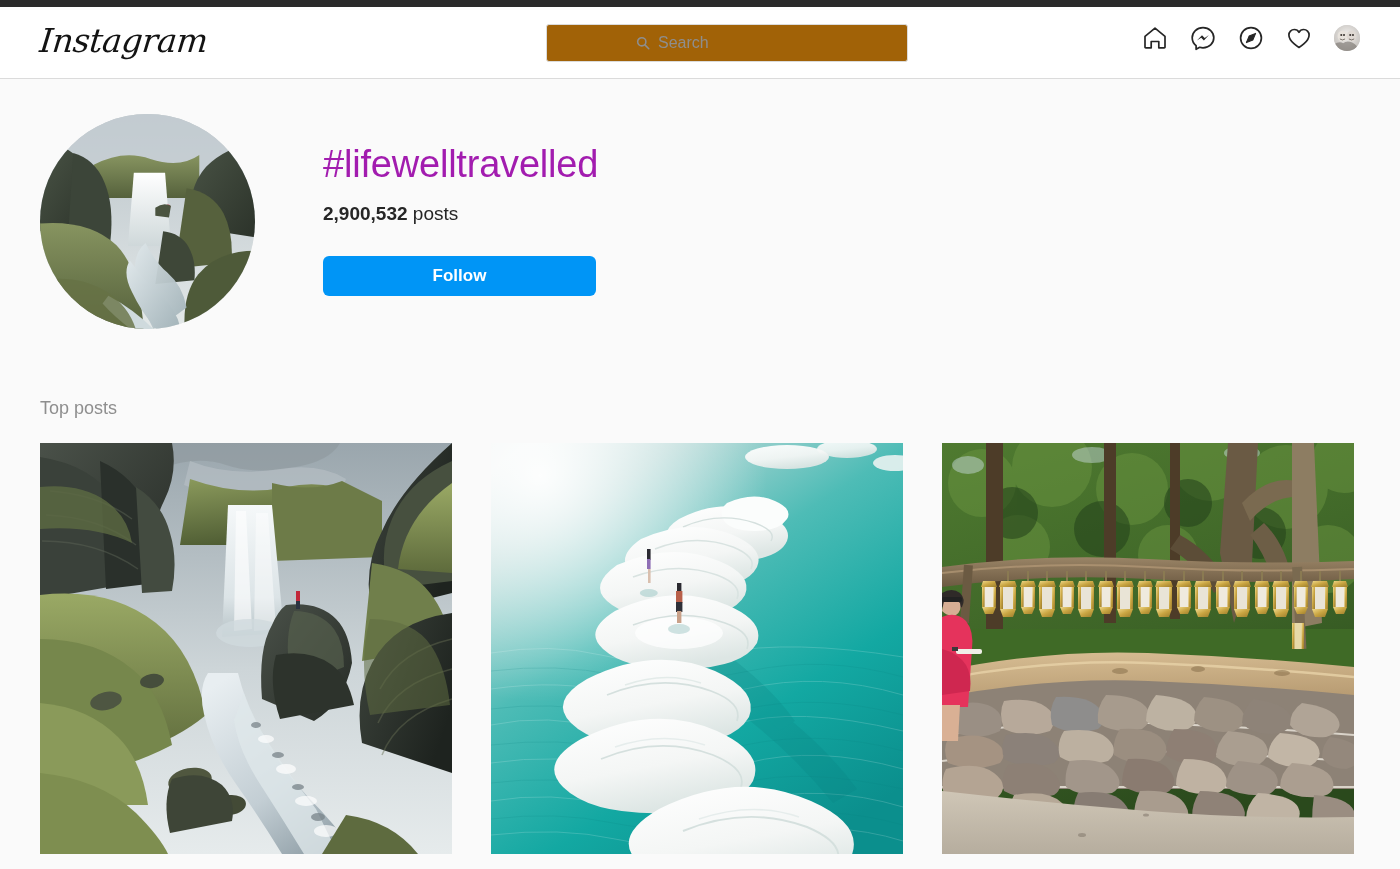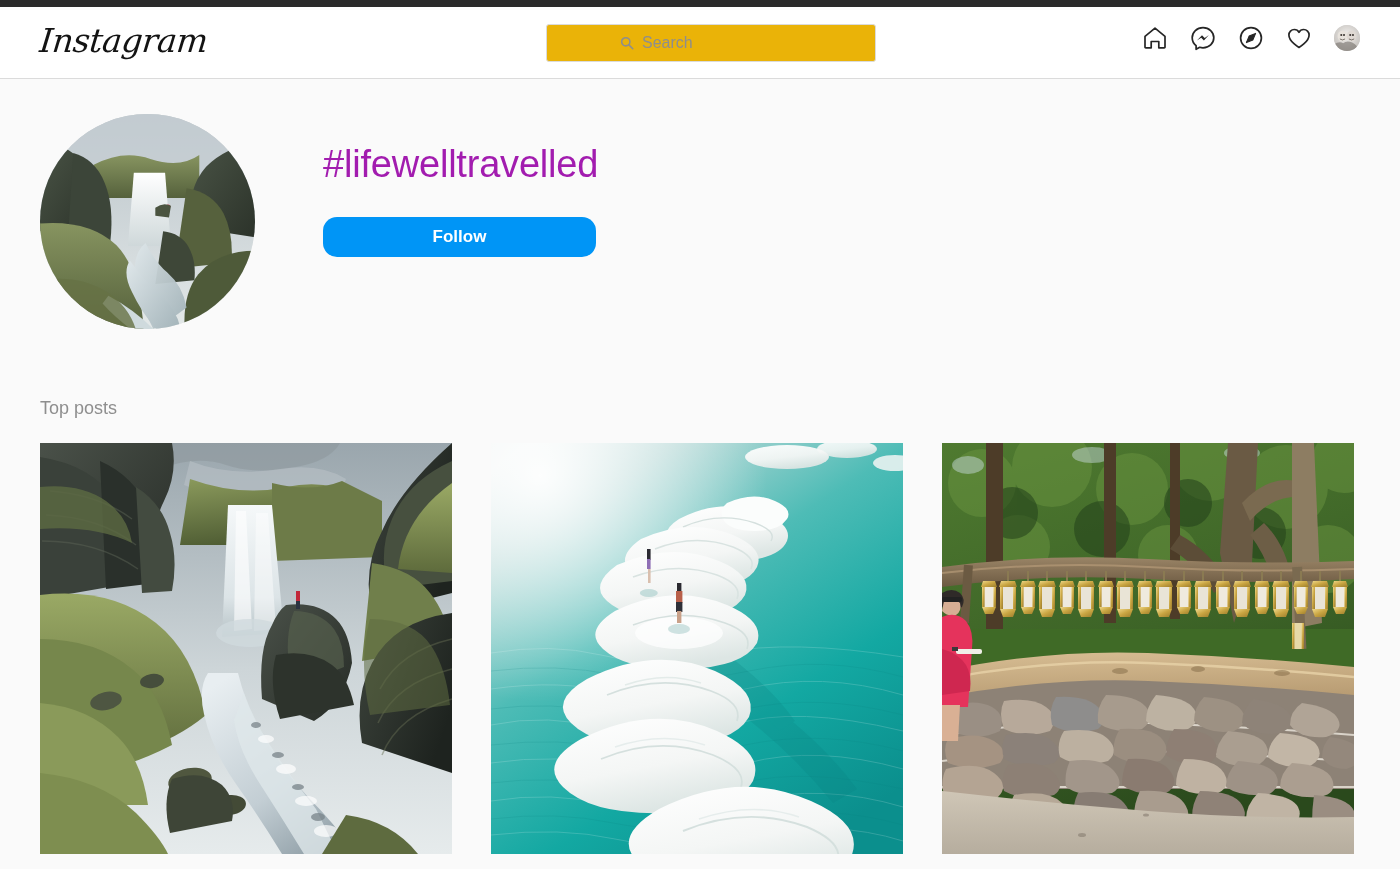--- a/index.html
+++ b/index.html
@@ -57,9 +57,9 @@
     position: absolute;
     left: 546px;
     top: 17px;
-    width: 330px;
+    width: 362px;
     height: 38px;
-    background: #eab308;
+    background: #a16207;
     border: 1px solid #dbdbdb;
     border-radius: 3px;
     display: flex;

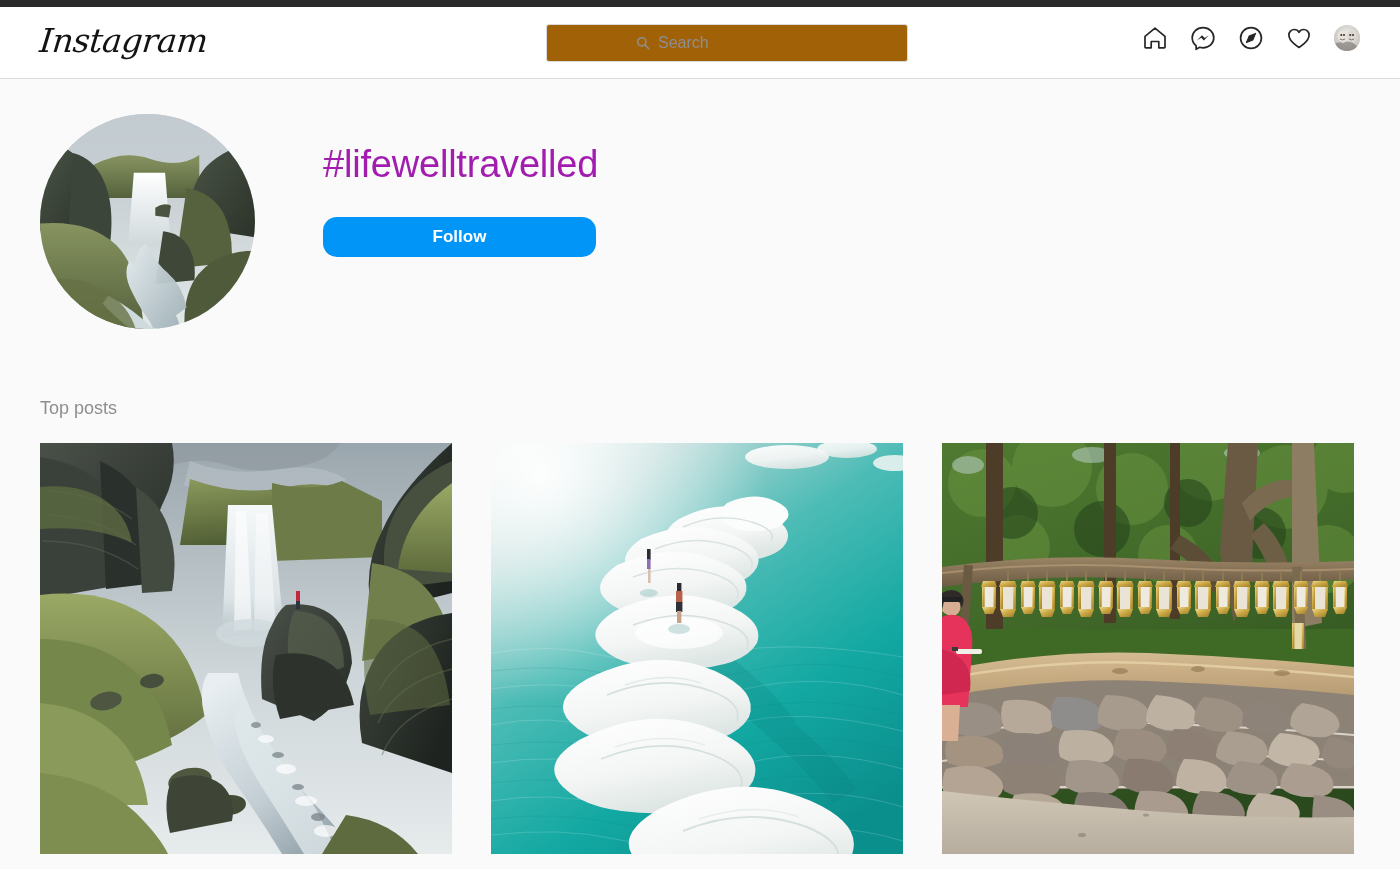--- a/index.html
+++ b/index.html
@@ -338,6 +338,10 @@
 
     <div class="profile-meta">
       <div class="tag-title">#lifewelltravelled</div>
+      <div class="tag-count">
+        <span class="num">2,900,532</span>
+        <span>posts</span>
+      </div>
       <button class="follow-btn">Follow</button>
     </div>
   </div>

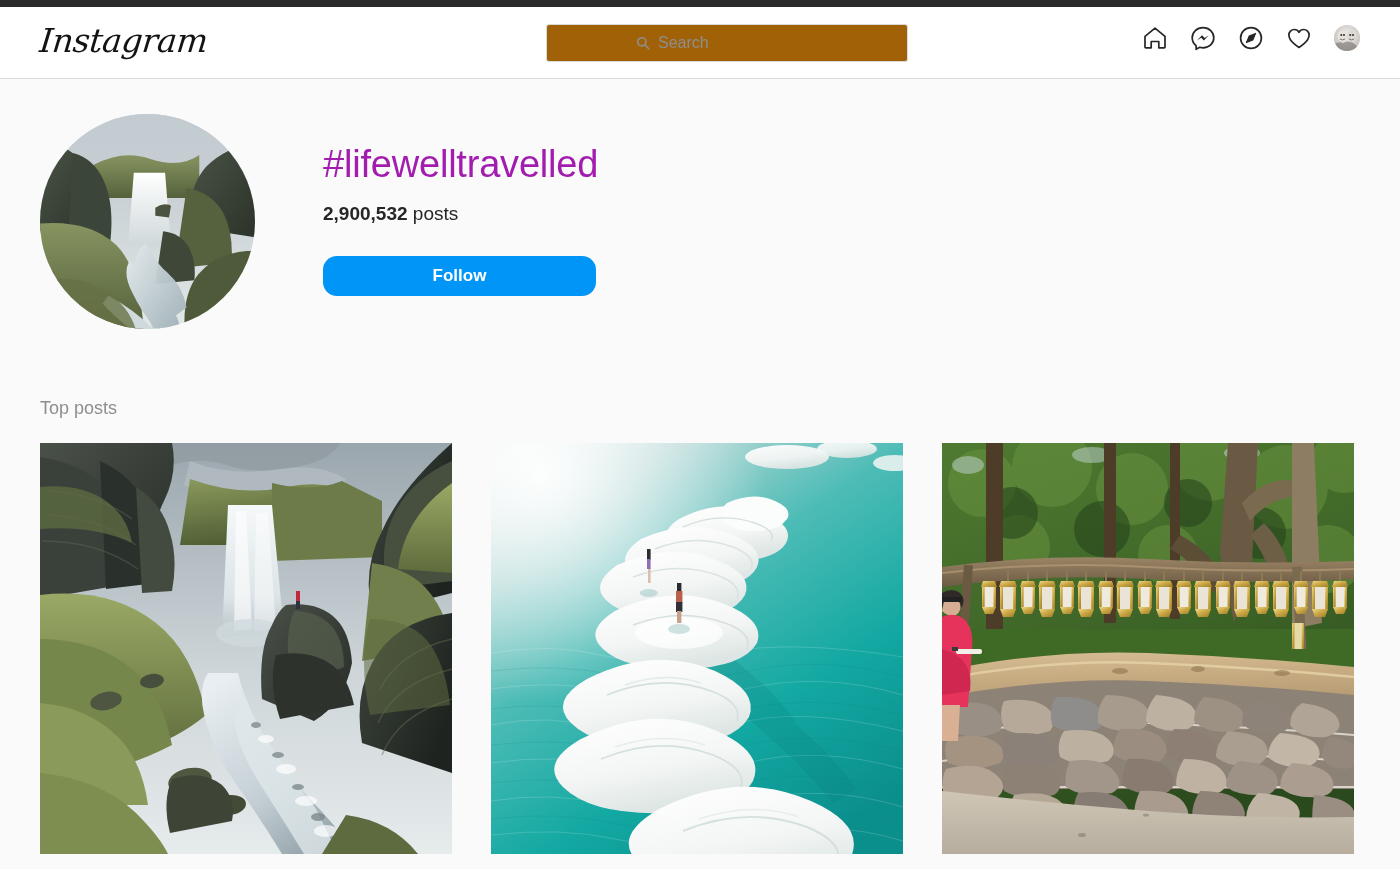--- a/index.html
+++ b/index.html
@@ -176,7 +176,7 @@
     background: #0095f6;
     color: #ffffff;
     border: none;
-    border-radius: 14px;
+    border-radius: 6px;
     font-family: "Liberation Sans", sans-serif;
     font-size: 17px;
     font-weight: 700;

